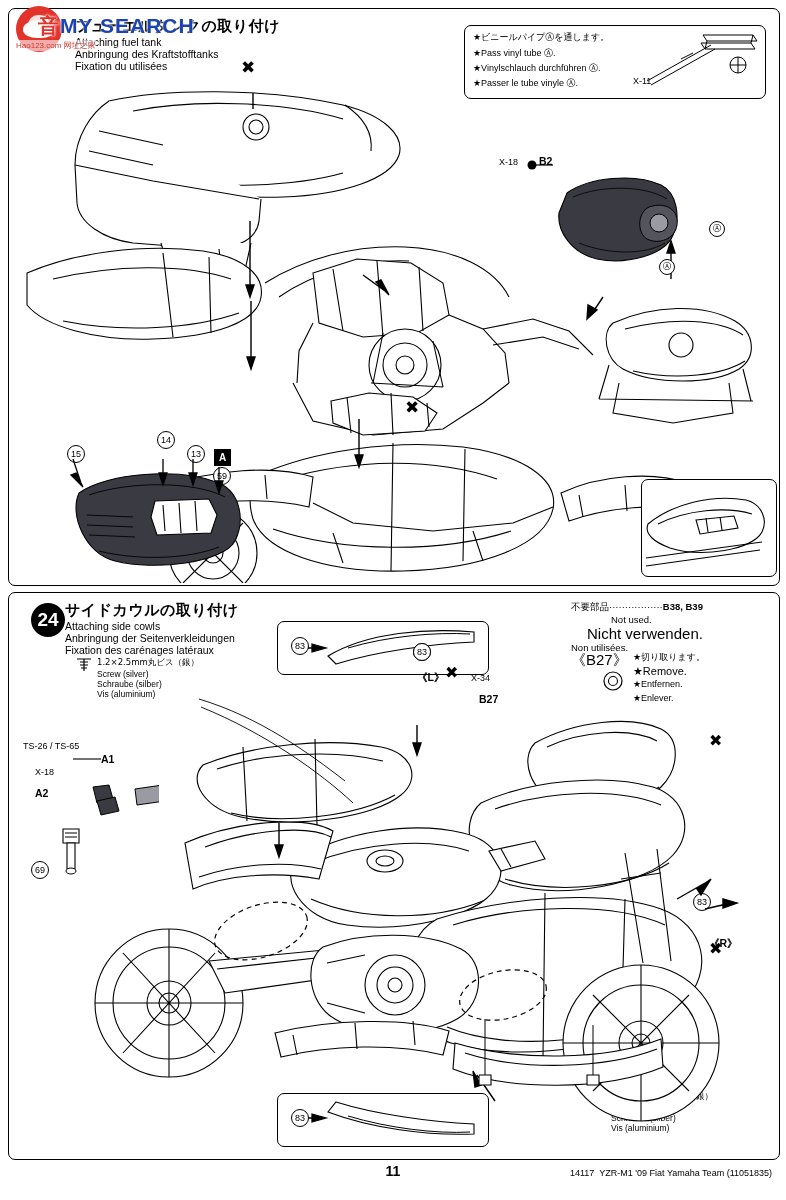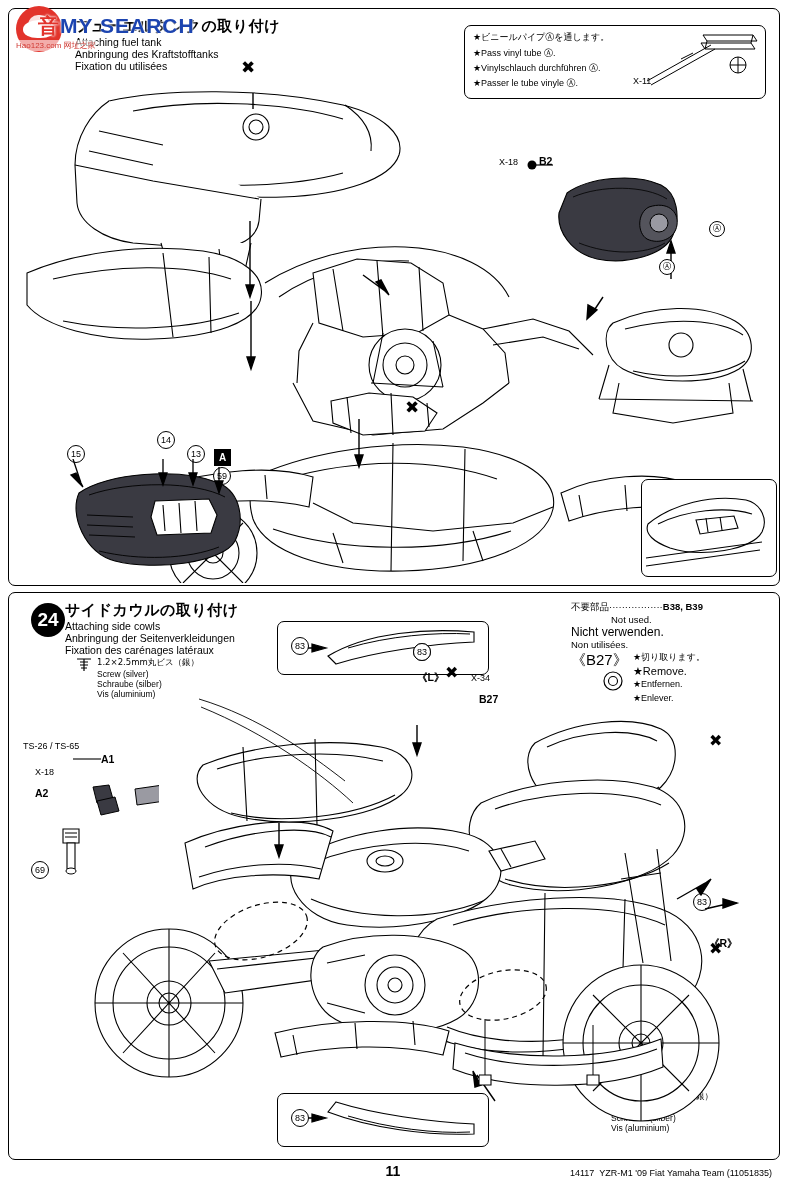--- a/index.html
+++ b/index.html
@@ -243,7 +243,7 @@
         <span class="jp">不要部品</span><span>·················</span><span class="bld">B38, B39</span>
       </div>
       <div style="font-size:9.5px;padding-left:40px;">Not used.</div>
-      <div style="font-size:12px;">Nicht verwenden.</div>
+      <div style="font-size:15px;text-align:right;">Nicht verwenden.</div>
       <div style="font-size:9.5px;">Non utilisées.</div>
     </div>
 

